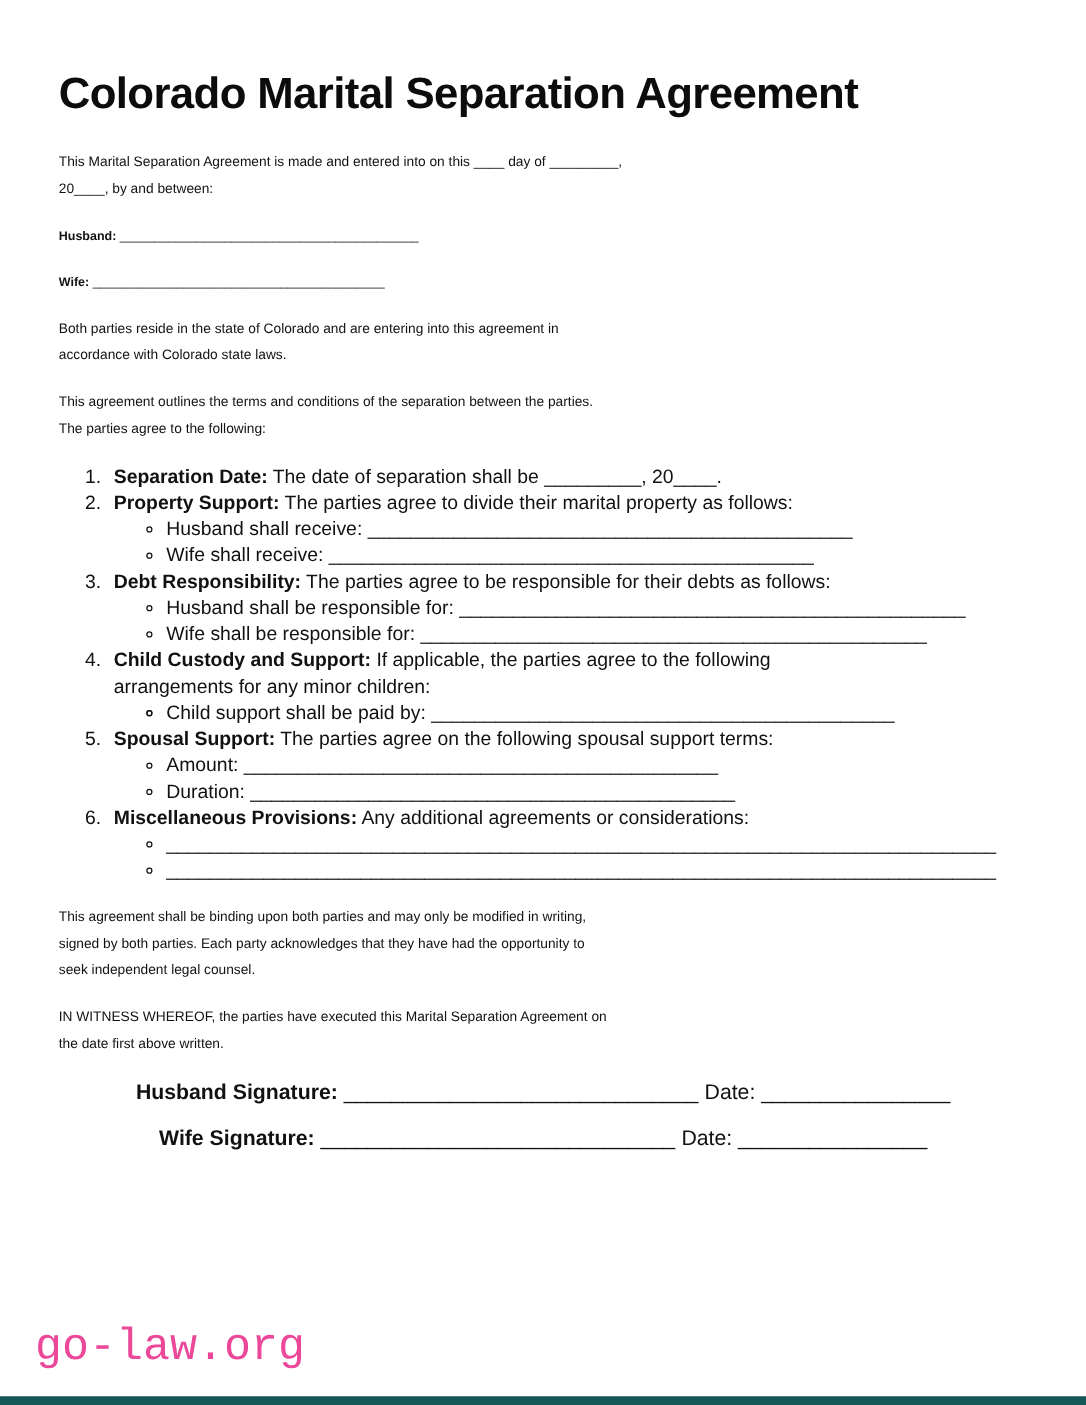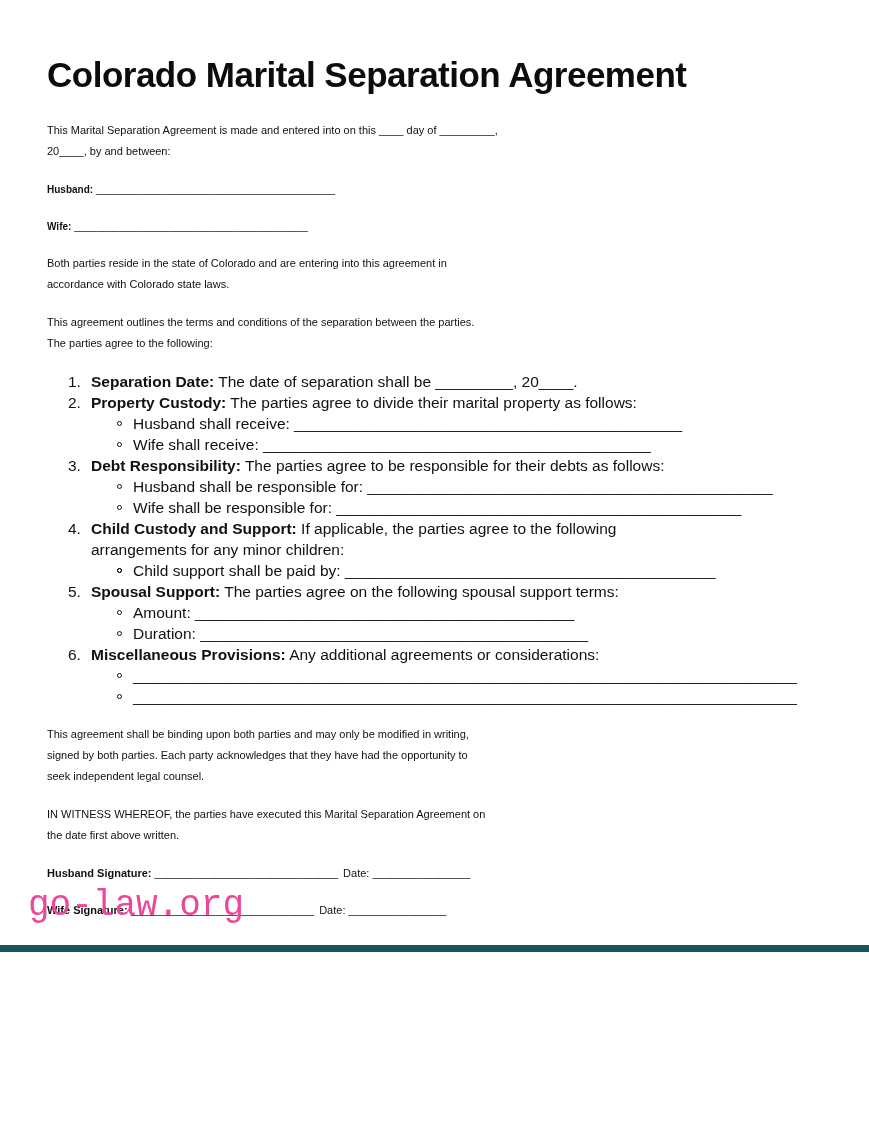--- a/index.html
+++ b/index.html
@@ -5,7 +5,7 @@
   html,body{margin:0;padding:0;background:#ffffff;}
   .page{
     position:relative;
-    width:869px;height:952px;
+    width:869px;height:1124px;
     background:#ffffff;
     overflow:hidden;
     font-family:"Liberation Sans","DejaVu Sans",sans-serif;

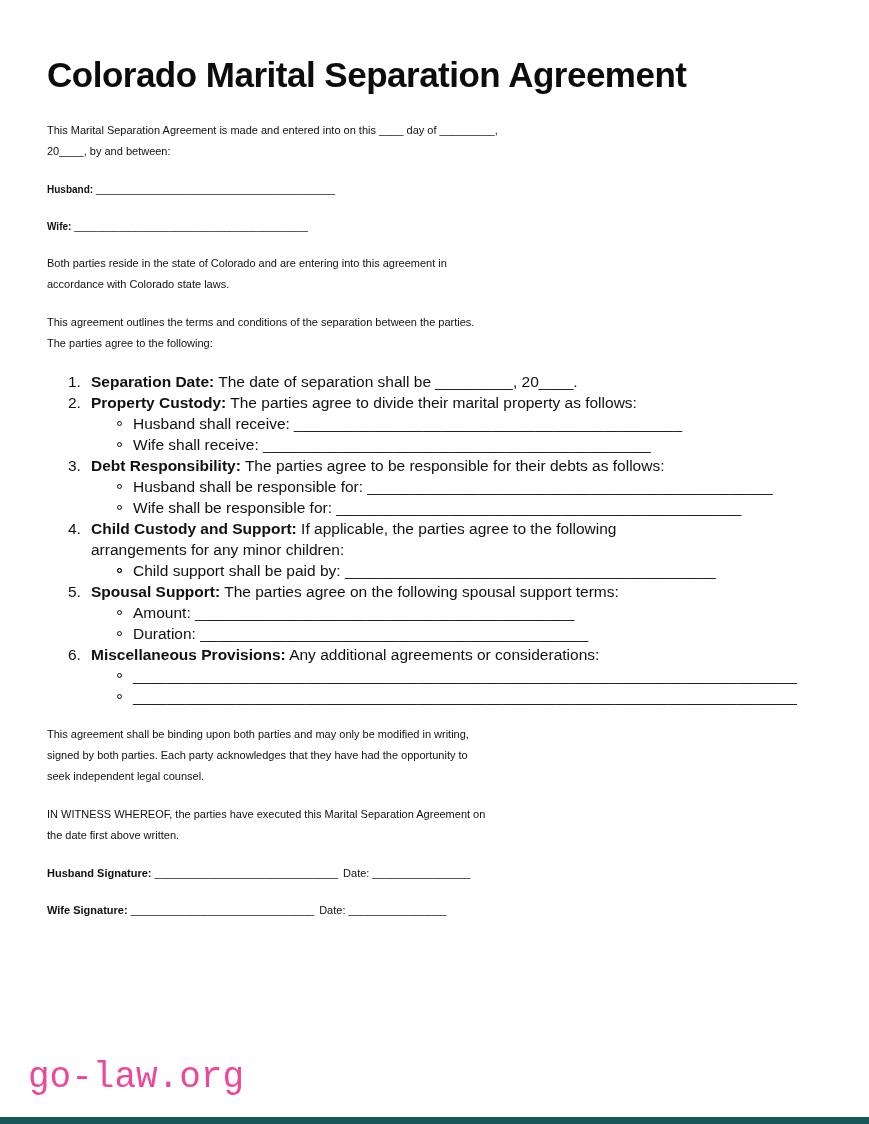--- a/index.html
+++ b/index.html
@@ -84,7 +84,7 @@
 
       <div class="item">
         <span class="num">2.</span>
-        <span class="itext"><strong>Property Custody:</strong><span> The parties agree to divide their marital property as follows:</span></span>
+        <span class="itext"><strong>Property Support:</strong><span> The parties agree to divide their marital property as follows:</span></span>
         <div class="sublist">
           <div class="sub"><span class="bullet"></span><span>Husband shall receive: _____________________________________________</span></div>
           <div class="sub"><span class="bullet"></span><span>Wife shall receive: _____________________________________________</span></div>

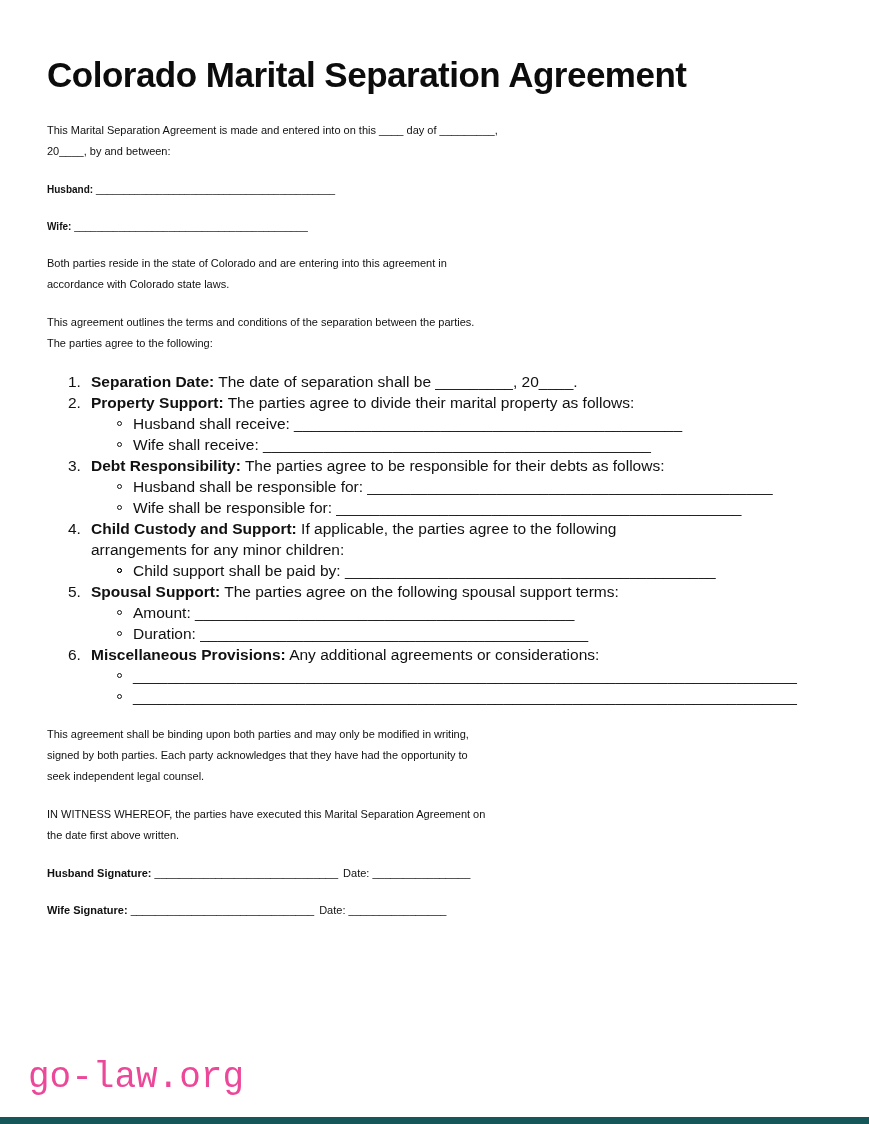--- a/index.html
+++ b/index.html
@@ -38,7 +38,7 @@
     box-sizing:border-box;display:inline-block;
   }
   .sigs{margin-top:14px;}
-  .sig-row{margin:0 0 16px 0;font-size:11px;line-height:21px;}
+  .sig-row{margin:0 0 16px 0;font-size:17px;line-height:21px;text-align:center;}
   .sig-row strong{font-weight:bold;}
   .sig-row .gap{display:inline-block;width:5px;}
   .site-footer{

